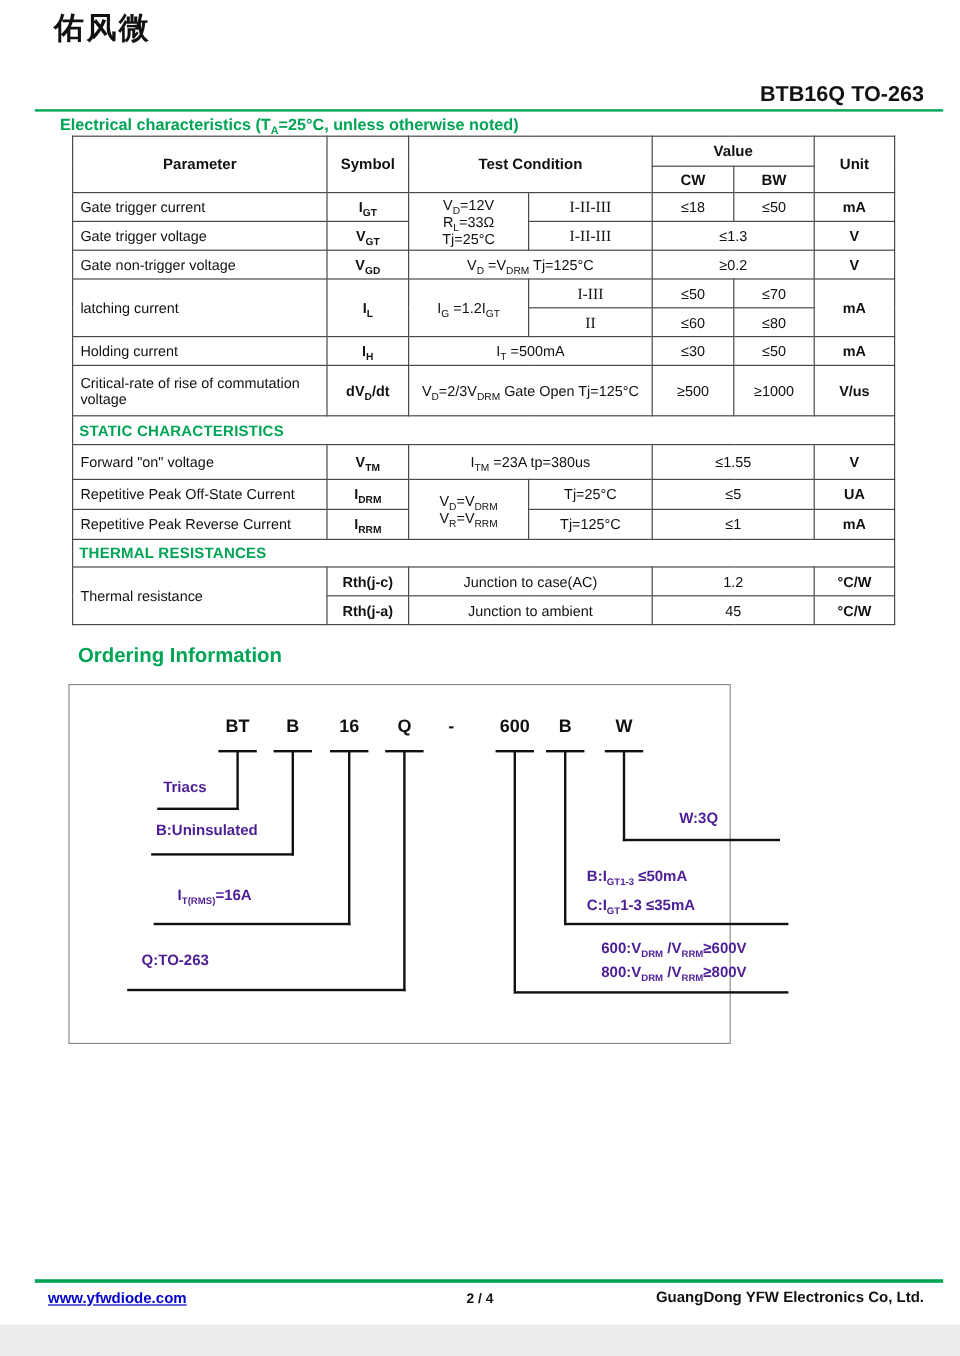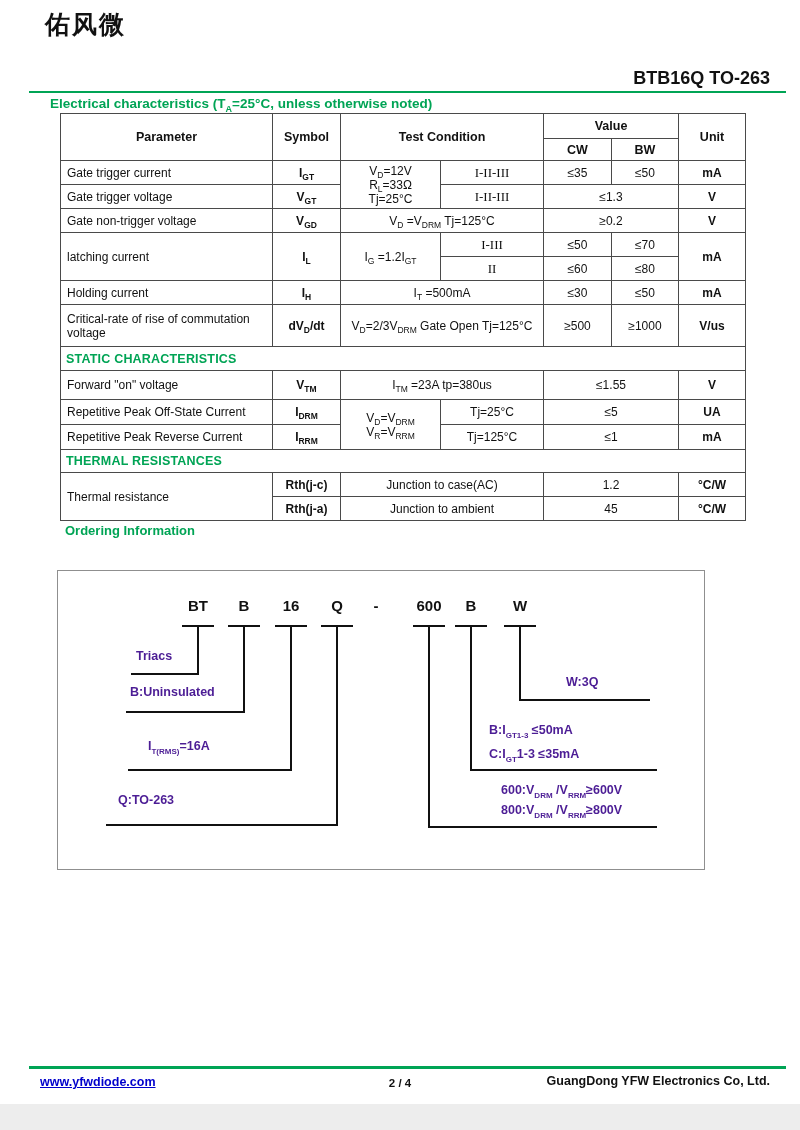--- a/index.html
+++ b/index.html
@@ -92,7 +92,7 @@
       <td class="sym">I<sub>GT</sub></td>
       <td rowspan="2">V<sub>D</sub>=12V<br>R<sub>L</sub>=33Ω<br>Tj=25°C</td>
       <td class="quad">I-II-III</td>
-      <td>≤35</td>
+      <td>≤18</td>
       <td>≤50</td>
       <td class="unit">mA</td>
     </tr>

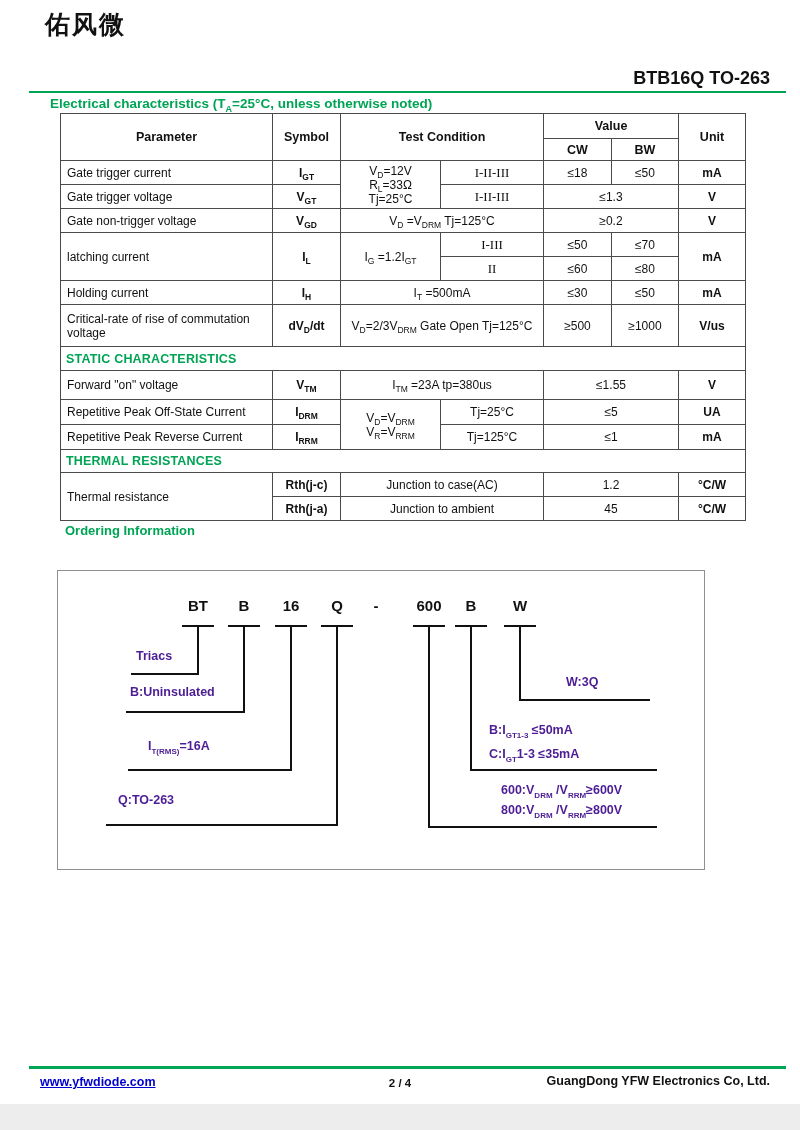--- a/index.html
+++ b/index.html
@@ -38,7 +38,7 @@
   .h42 { height:42px; } .h29 { height:29px; } .h23 { height:23px;padding-left:21px; } .h25b { height:25px; }
 
   
-  .ordering-title { position:absolute; left:65px; top:523px; font-size:13px; font-weight:700; color:var(--green); }
+  .ordering-title { position:absolute; left:65px; top:537px; font-size:17px; font-weight:700; color:var(--green); }
   .order-box { position:absolute; left:57px; top:570px; width:648px; height:300px; border:1px solid #8f8f8f; }
   .order-box .code { position:absolute; top:26px; transform:translateX(-50%); font-weight:700; font-size:15px; color:#111; }
   .order-box .bar { position:absolute; top:54px; width:32px; height:2px; background:#111; }

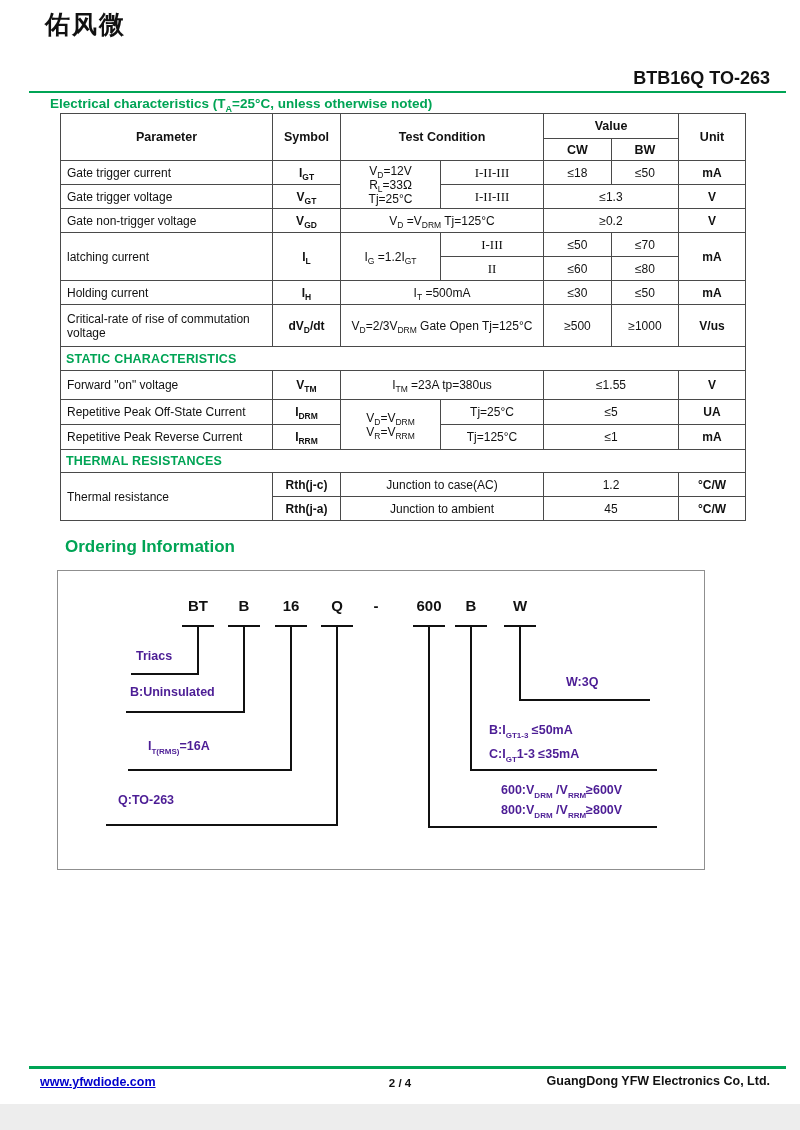--- a/index.html
+++ b/index.html
@@ -39,7 +39,7 @@
 
   
   .ordering-title { position:absolute; left:65px; top:537px; font-size:17px; font-weight:700; color:var(--green); }
-  .order-box { position:absolute; left:57px; top:570px; width:648px; height:300px; border:1px solid #8f8f8f; }
+  .order-box { position:absolute; left:57px; top:570px; width:552px; height:300px; border:1px solid #8f8f8f; }
   .order-box .code { position:absolute; top:26px; transform:translateX(-50%); font-weight:700; font-size:15px; color:#111; }
   .order-box .bar { position:absolute; top:54px; width:32px; height:2px; background:#111; }
   .order-box .vline { position:absolute; width:2px; background:#111; top:54px; }

